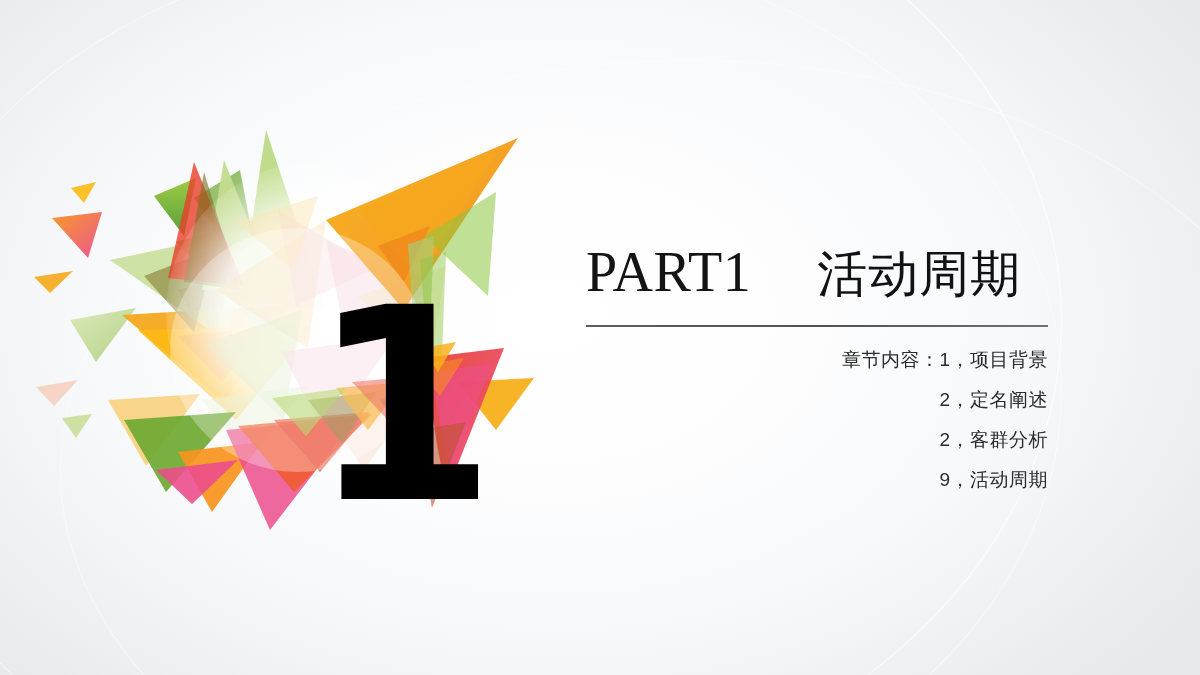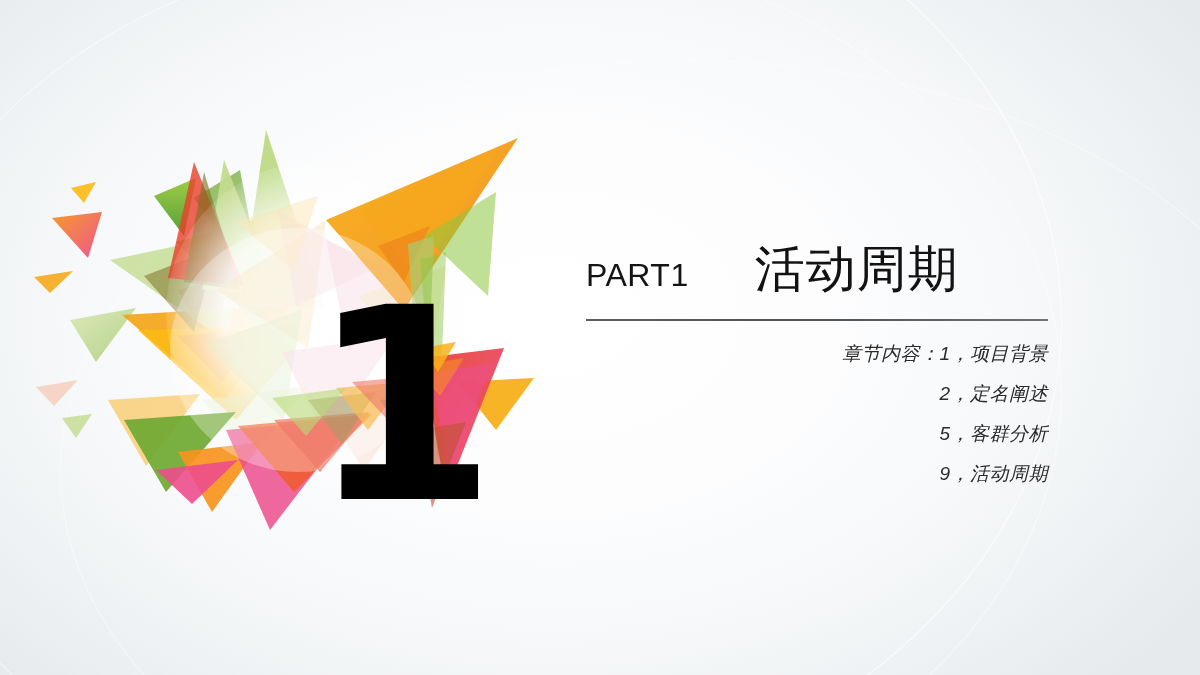--- a/index.html
+++ b/index.html
@@ -74,11 +74,12 @@
     white-space: nowrap;
   }
   .title-part {
-    font-size: 32px;
+    font-size: 56px;
     line-height: 1;
     color: #141414;
     font-weight: 400;
     letter-spacing: 0.5px;
+    font-family: Liberation Serif, serif;
   }
   .title-cn {
     font-size: 50px;

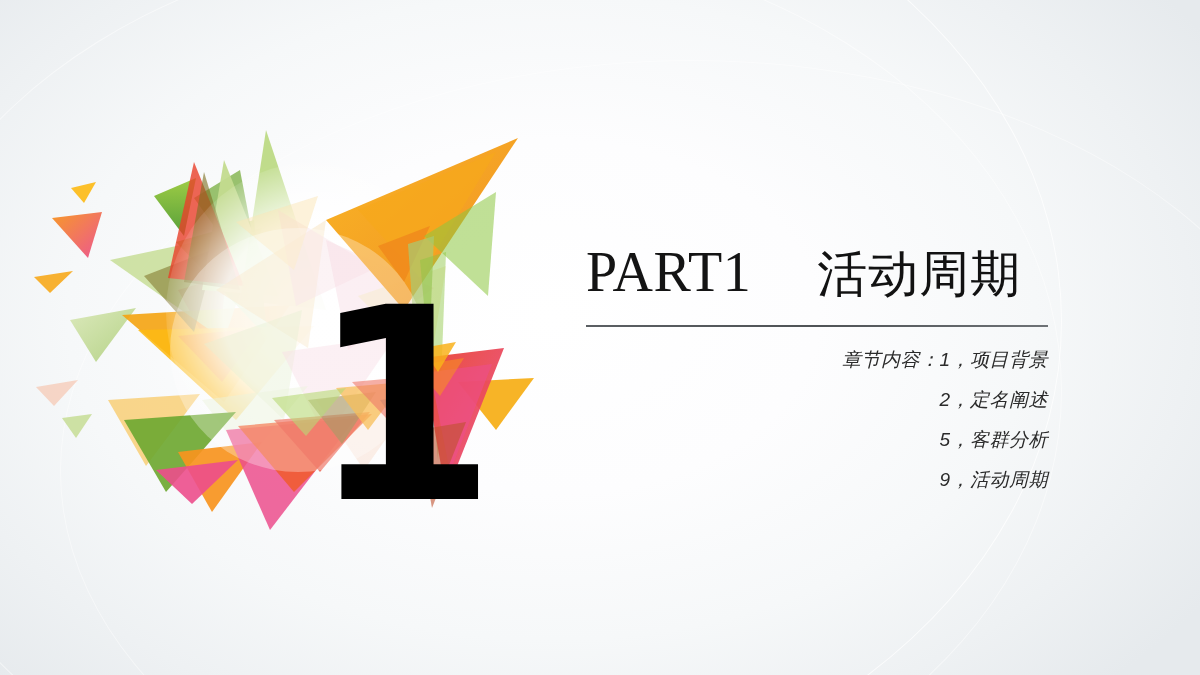--- a/index.html
+++ b/index.html
@@ -108,7 +108,6 @@
     color: #2b2b2b;
     white-space: nowrap;
     letter-spacing: 0.5px;
-    font-style: italic;
   }
   .toc-label {
     color: #2b2b2b;

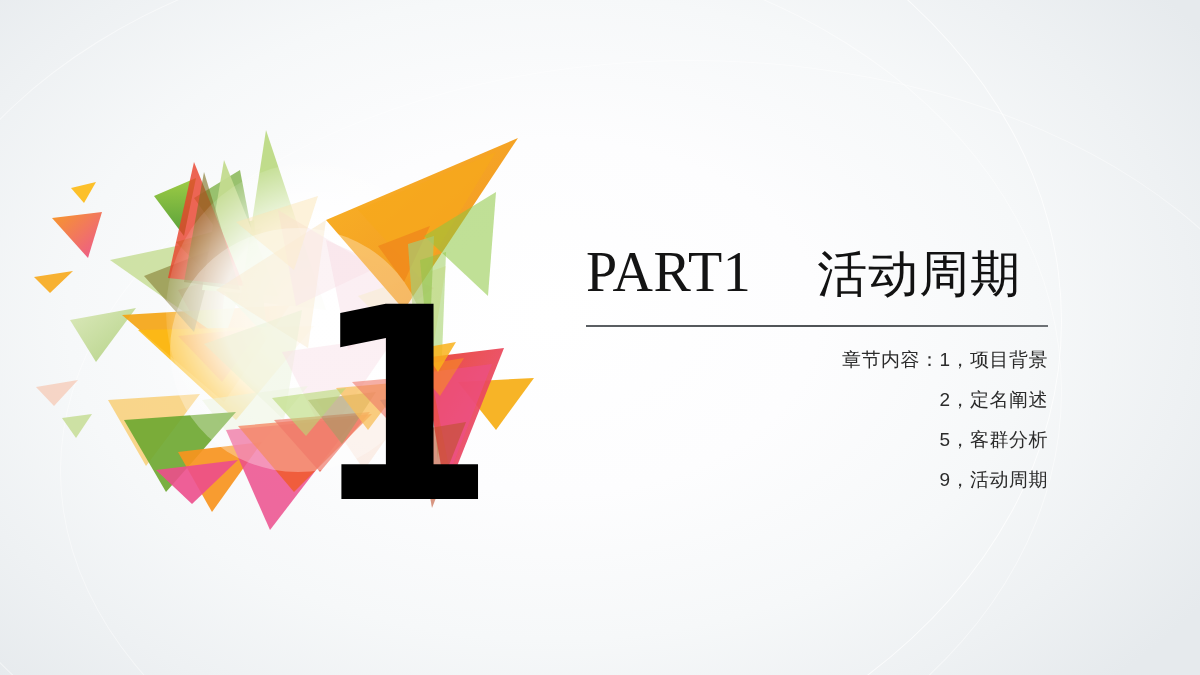--- a/index.html
+++ b/index.html
@@ -246,7 +246,7 @@
         <span>2，定名阐述</span>
       </div>
       <div class="toc-line">
-        <span>5，客群分析</span>
+        <span>2，客群分析</span>
       </div>
       <div class="toc-line">
         <span>9，活动周期</span>

